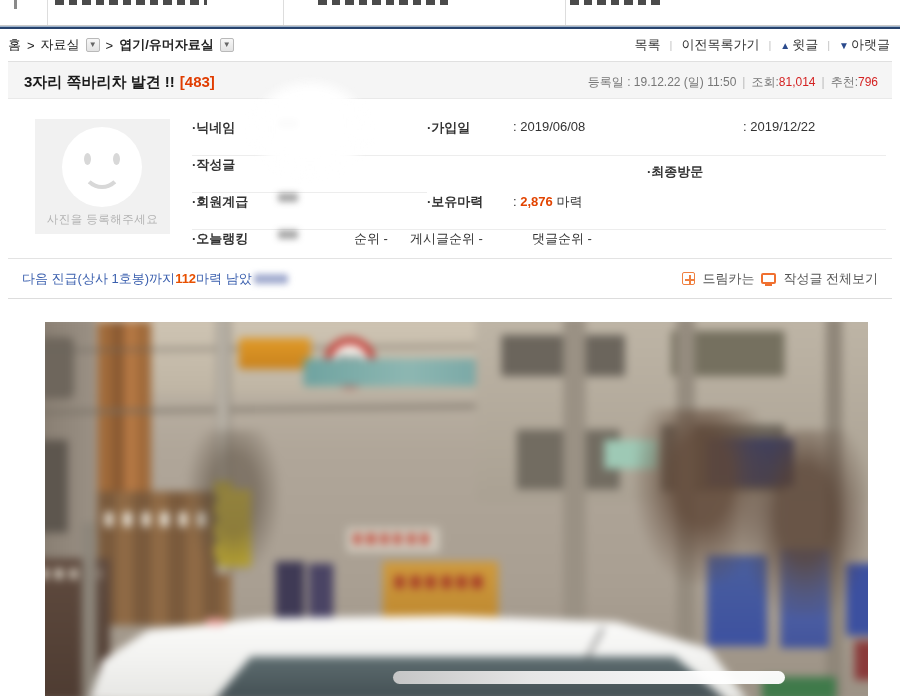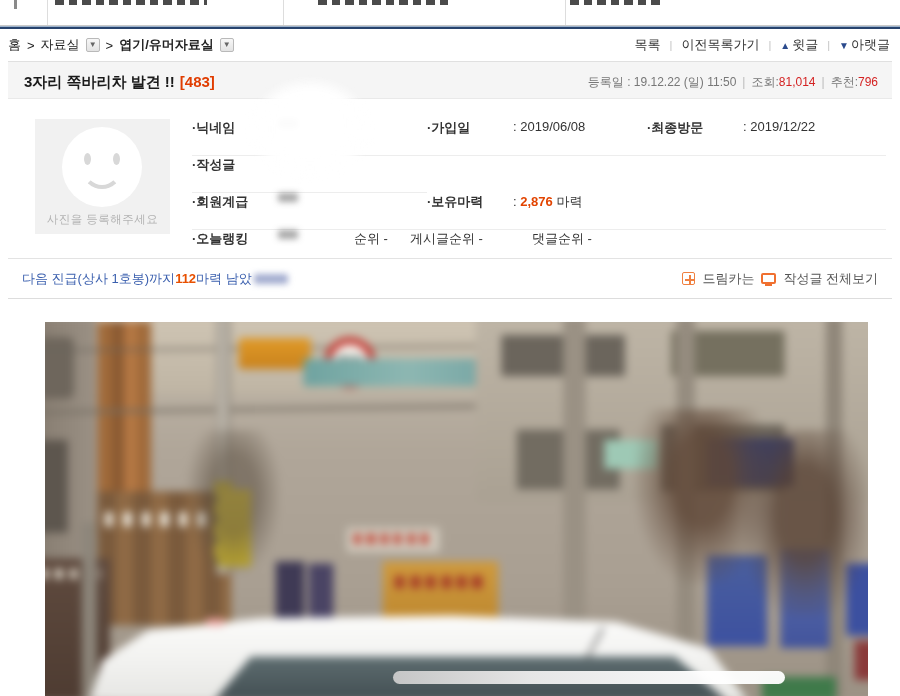--- a/index.html
+++ b/index.html
@@ -47,7 +47,7 @@
   .pcell.c1 { width:235px; } .pcell.c2 { width:220px; } .pcell.c3 { flex:1; }
   .prow.last .pcell { border-bottom:none; }
   .plabel { font-size:13px; font-weight:bold; color:#333; width:86px; }
-  .plabel.w96 { width:96px; }
+  .plabel.w96 { width:96px;margin-top:44px; }
   .pvalue { font-size:13px; color:#333; }
   .pvalue .num { color:#e24400; font-weight:bold; }
   .smudge { width:20px; height:9px; background:rgba(60,60,60,.45); filter:blur(3px); border-radius:2px; }

